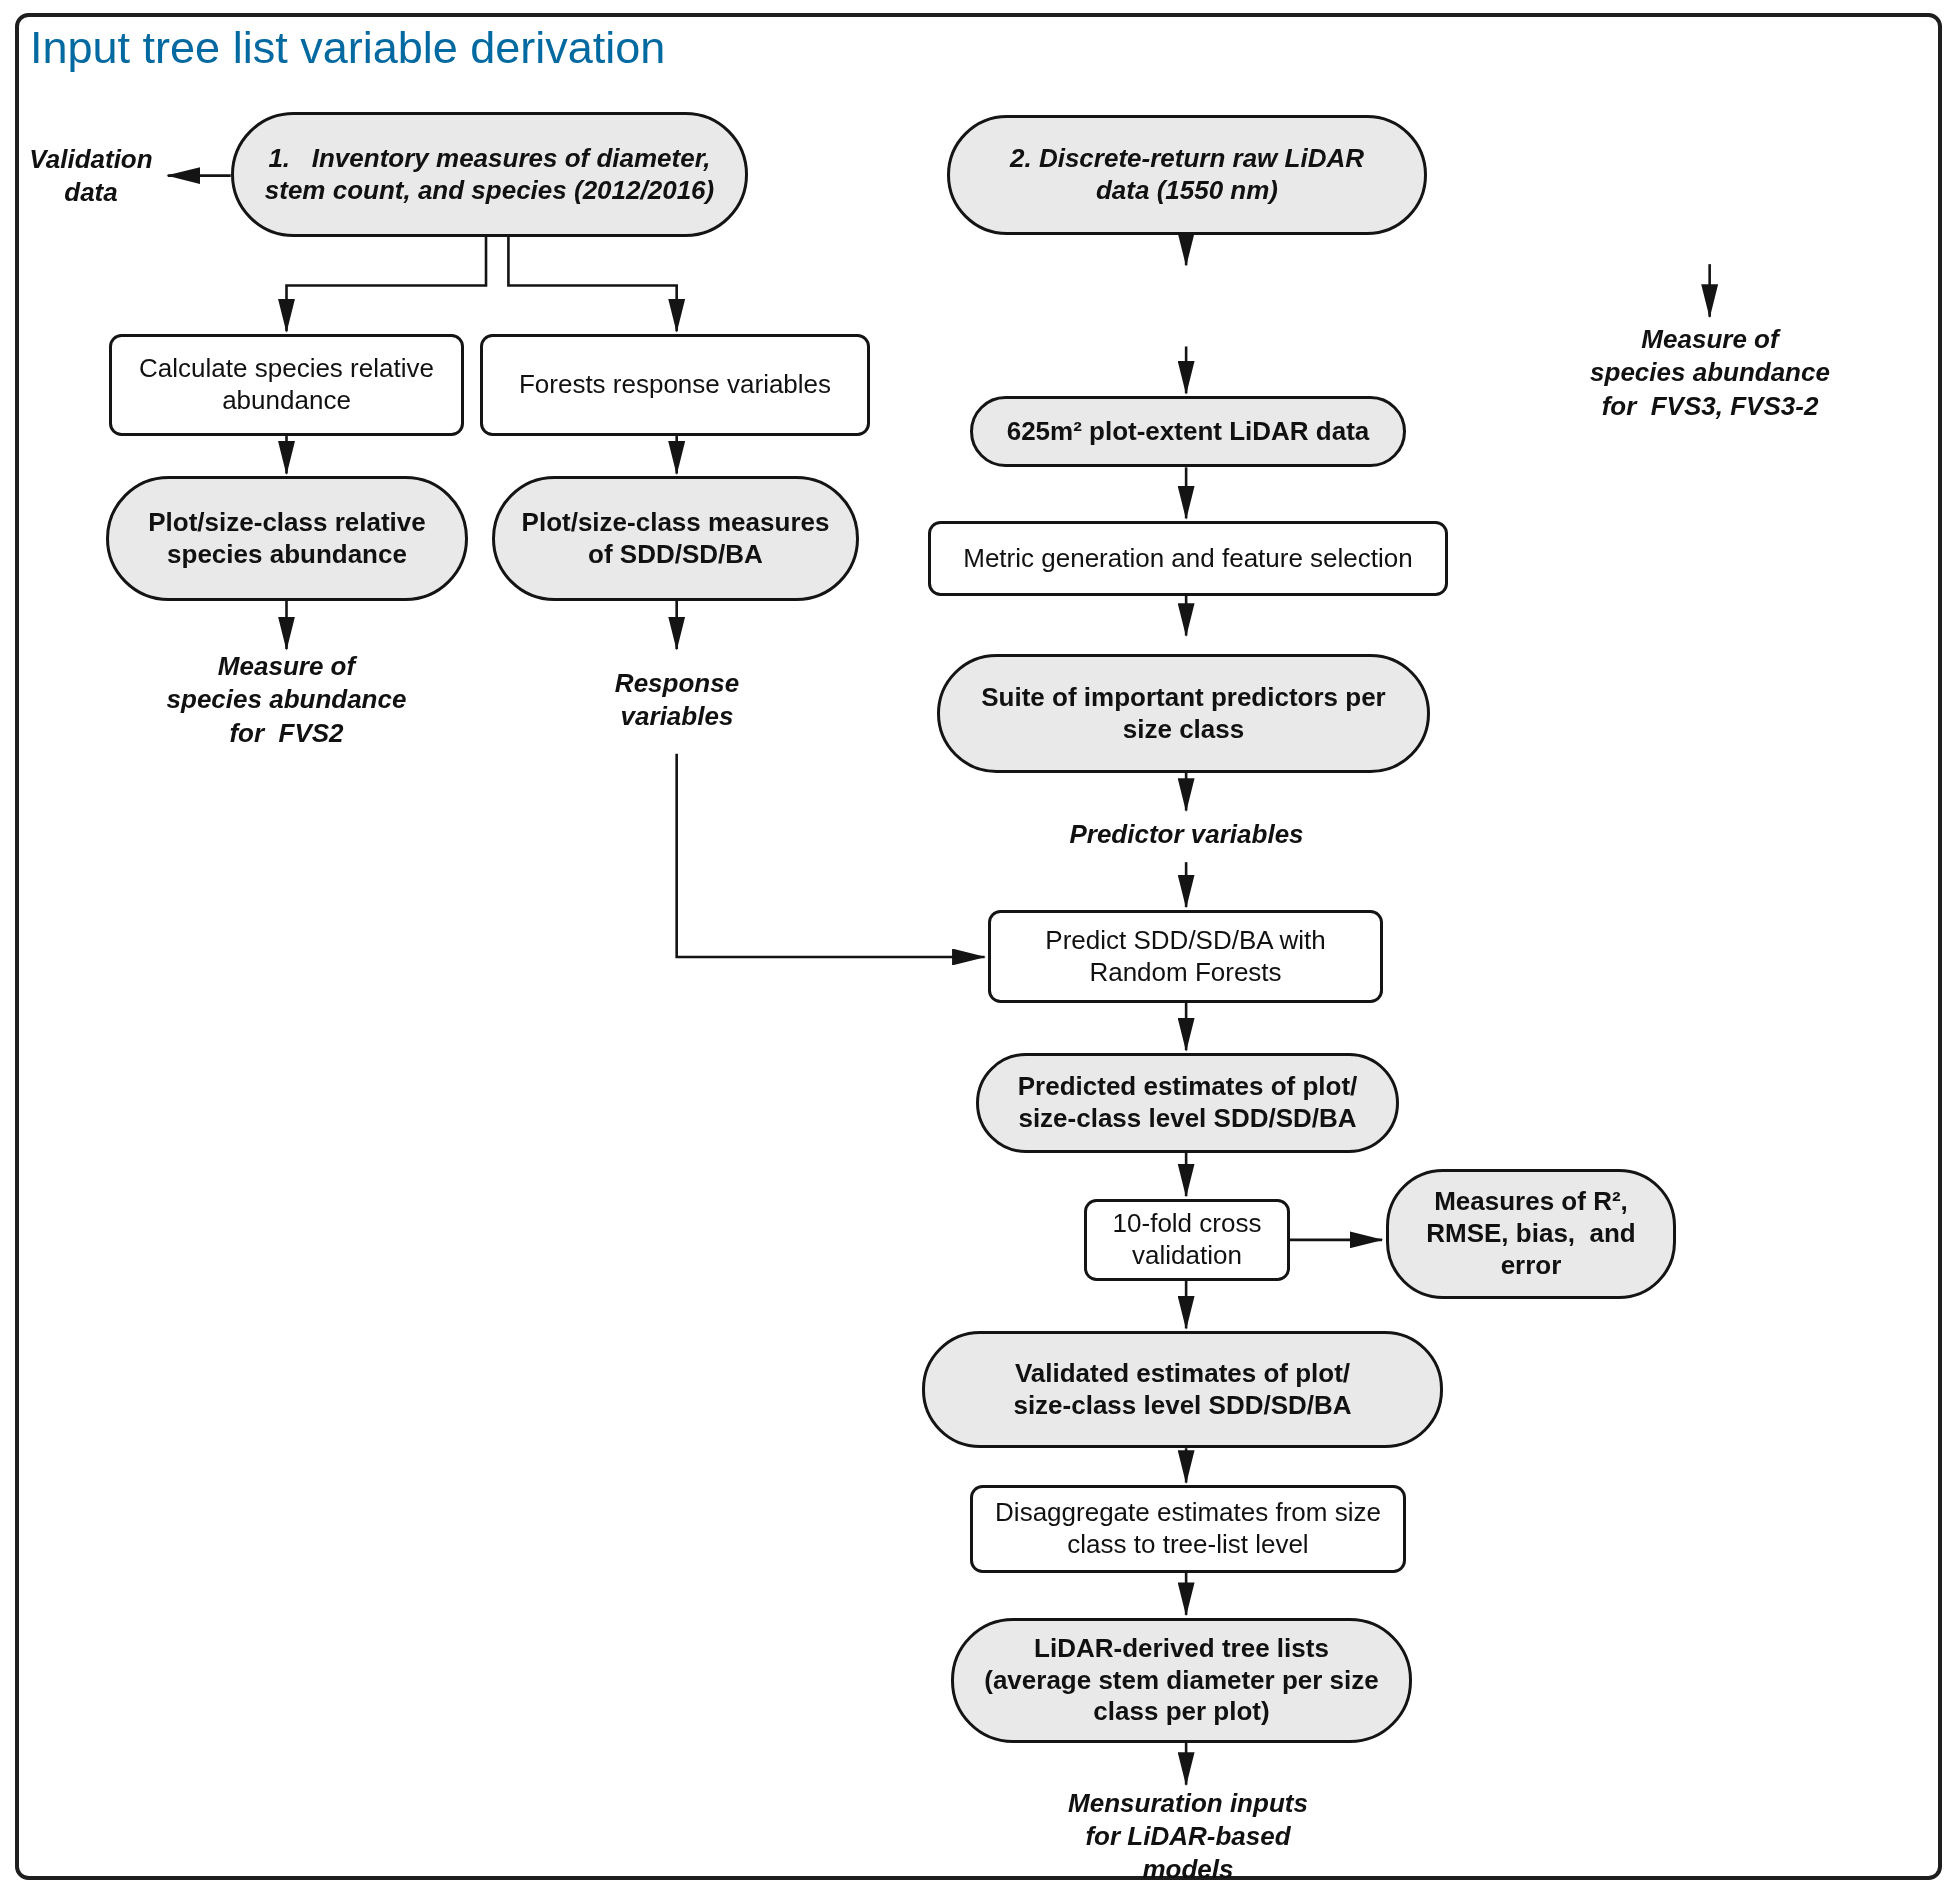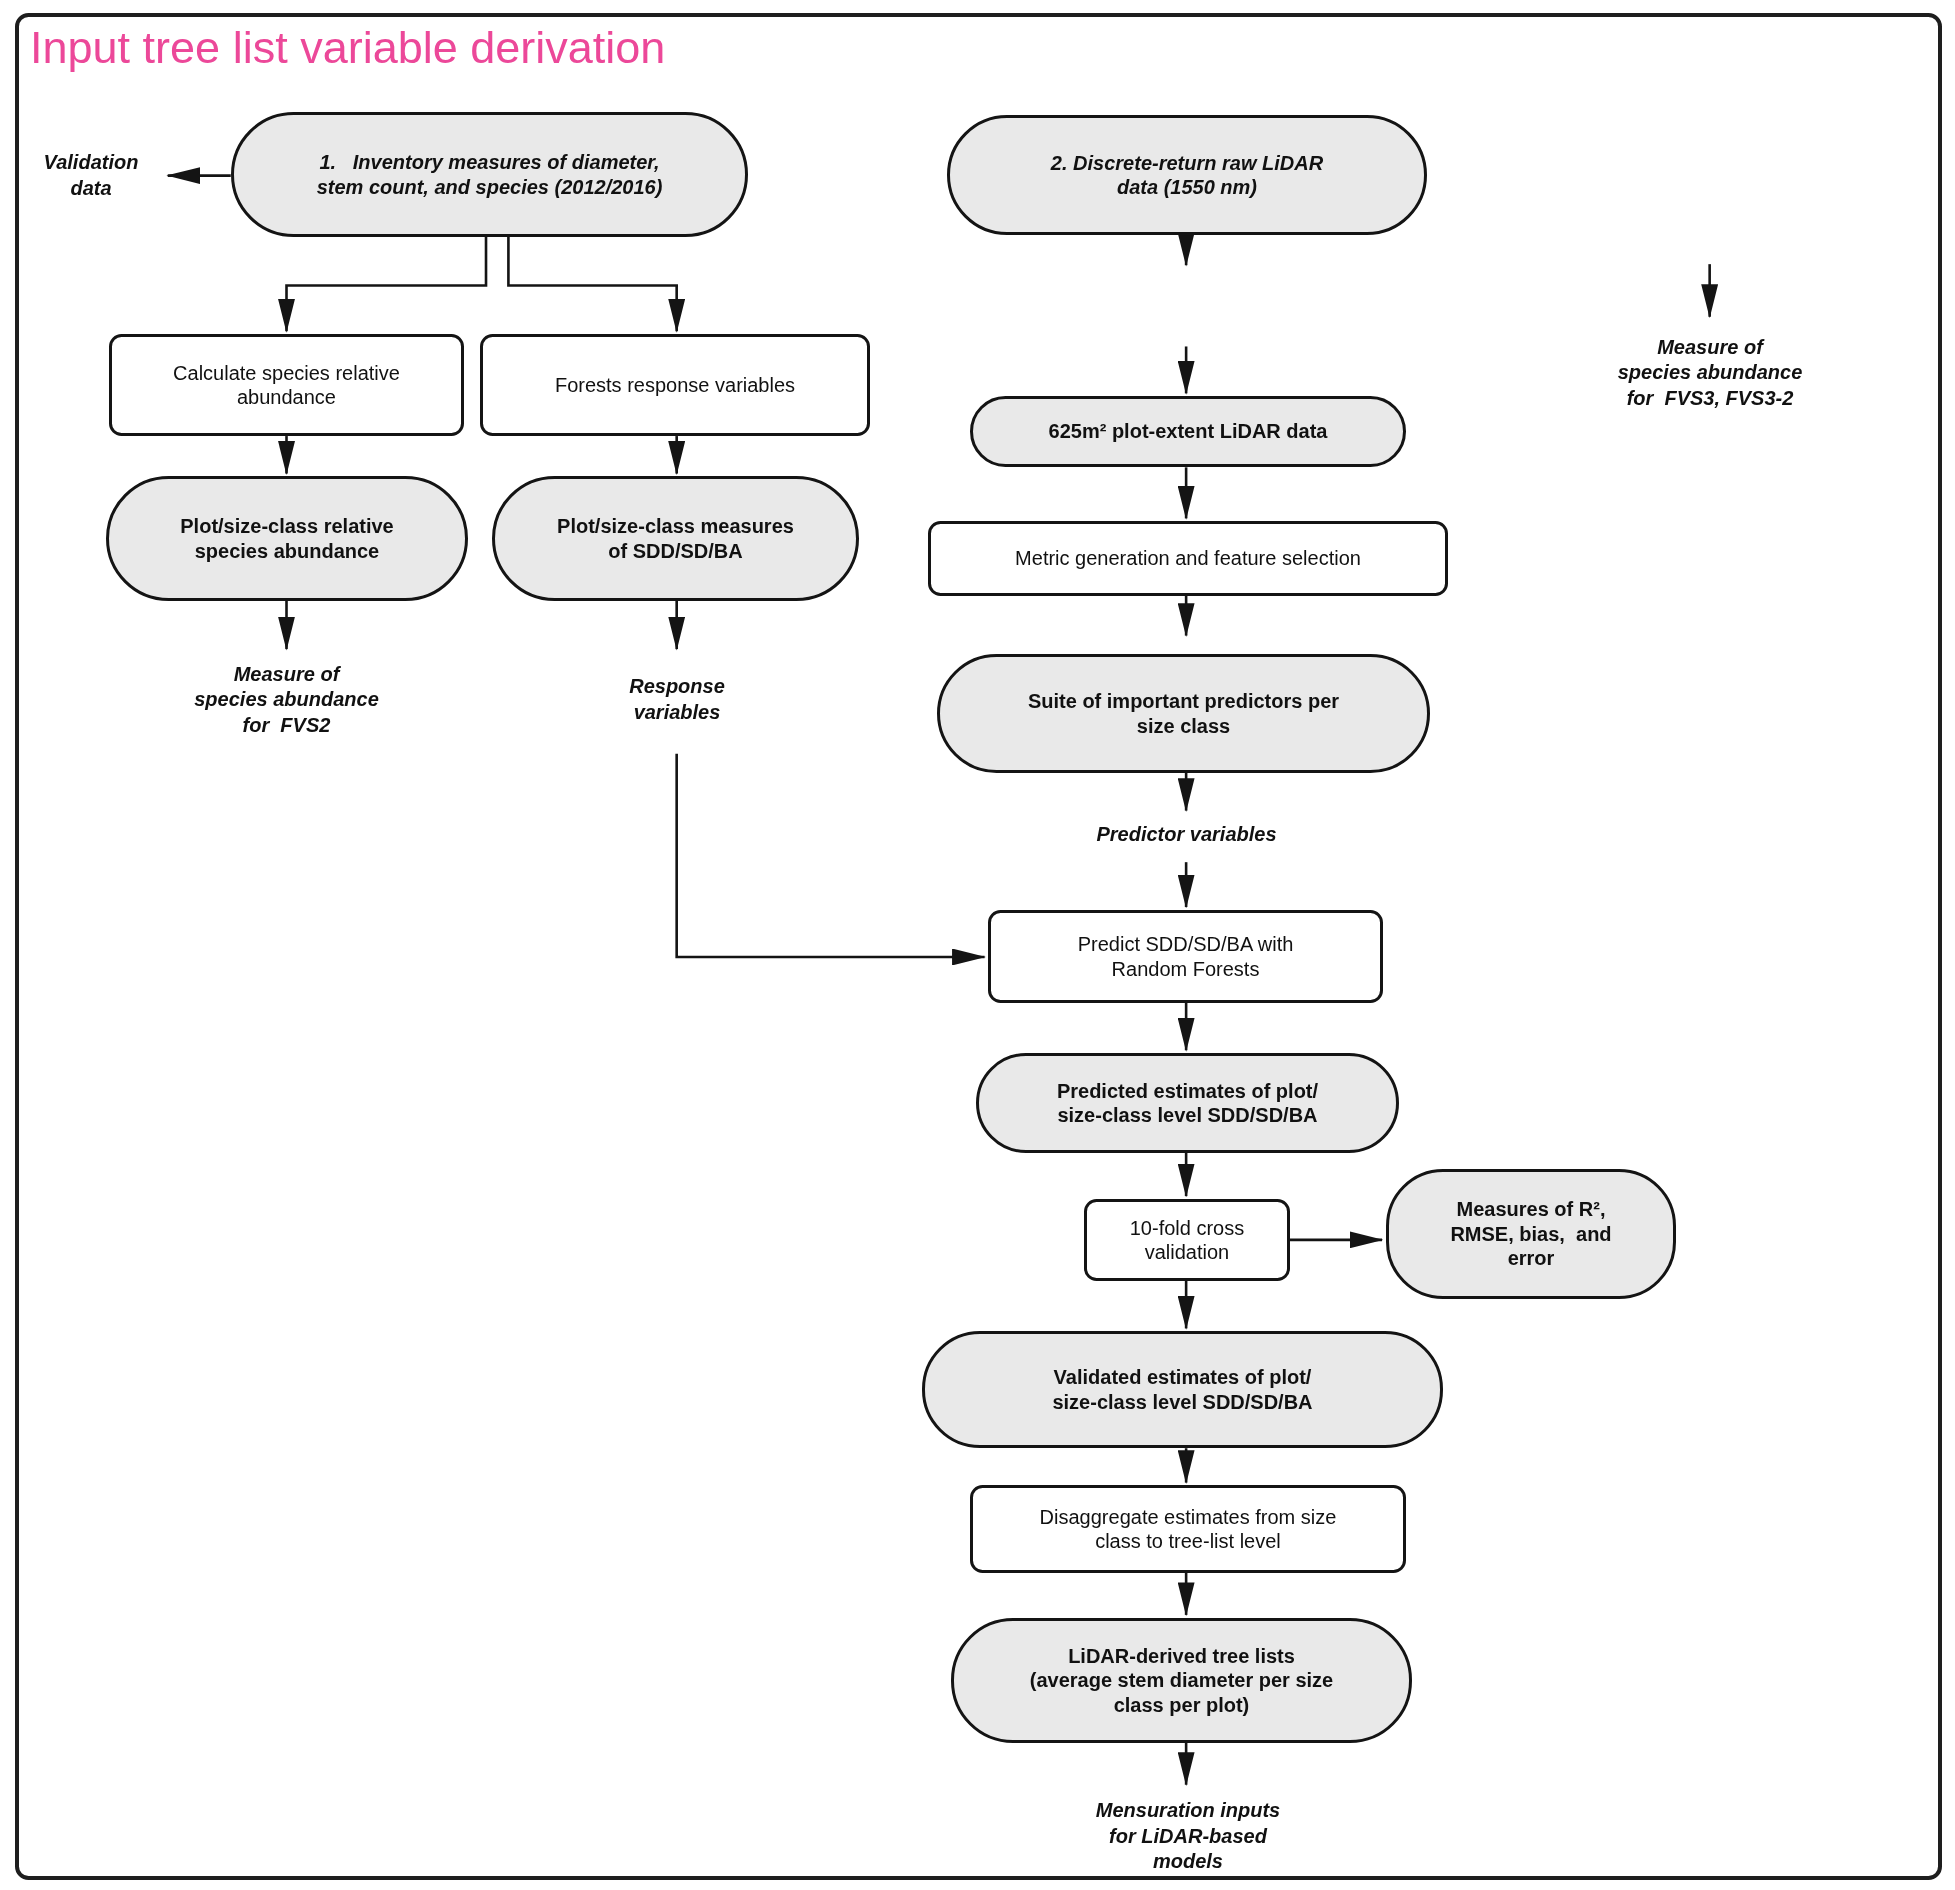--- a/index.html
+++ b/index.html
@@ -31,7 +31,7 @@
     left:30px;top:22px;
     font-size:45px;
     letter-spacing:0px;
-    color:#ec4899;
+    color:#0369a1;
     white-space:nowrap;
   }
   svg.wires{position:absolute;left:0;top:0;width:1955px;height:1890px;}

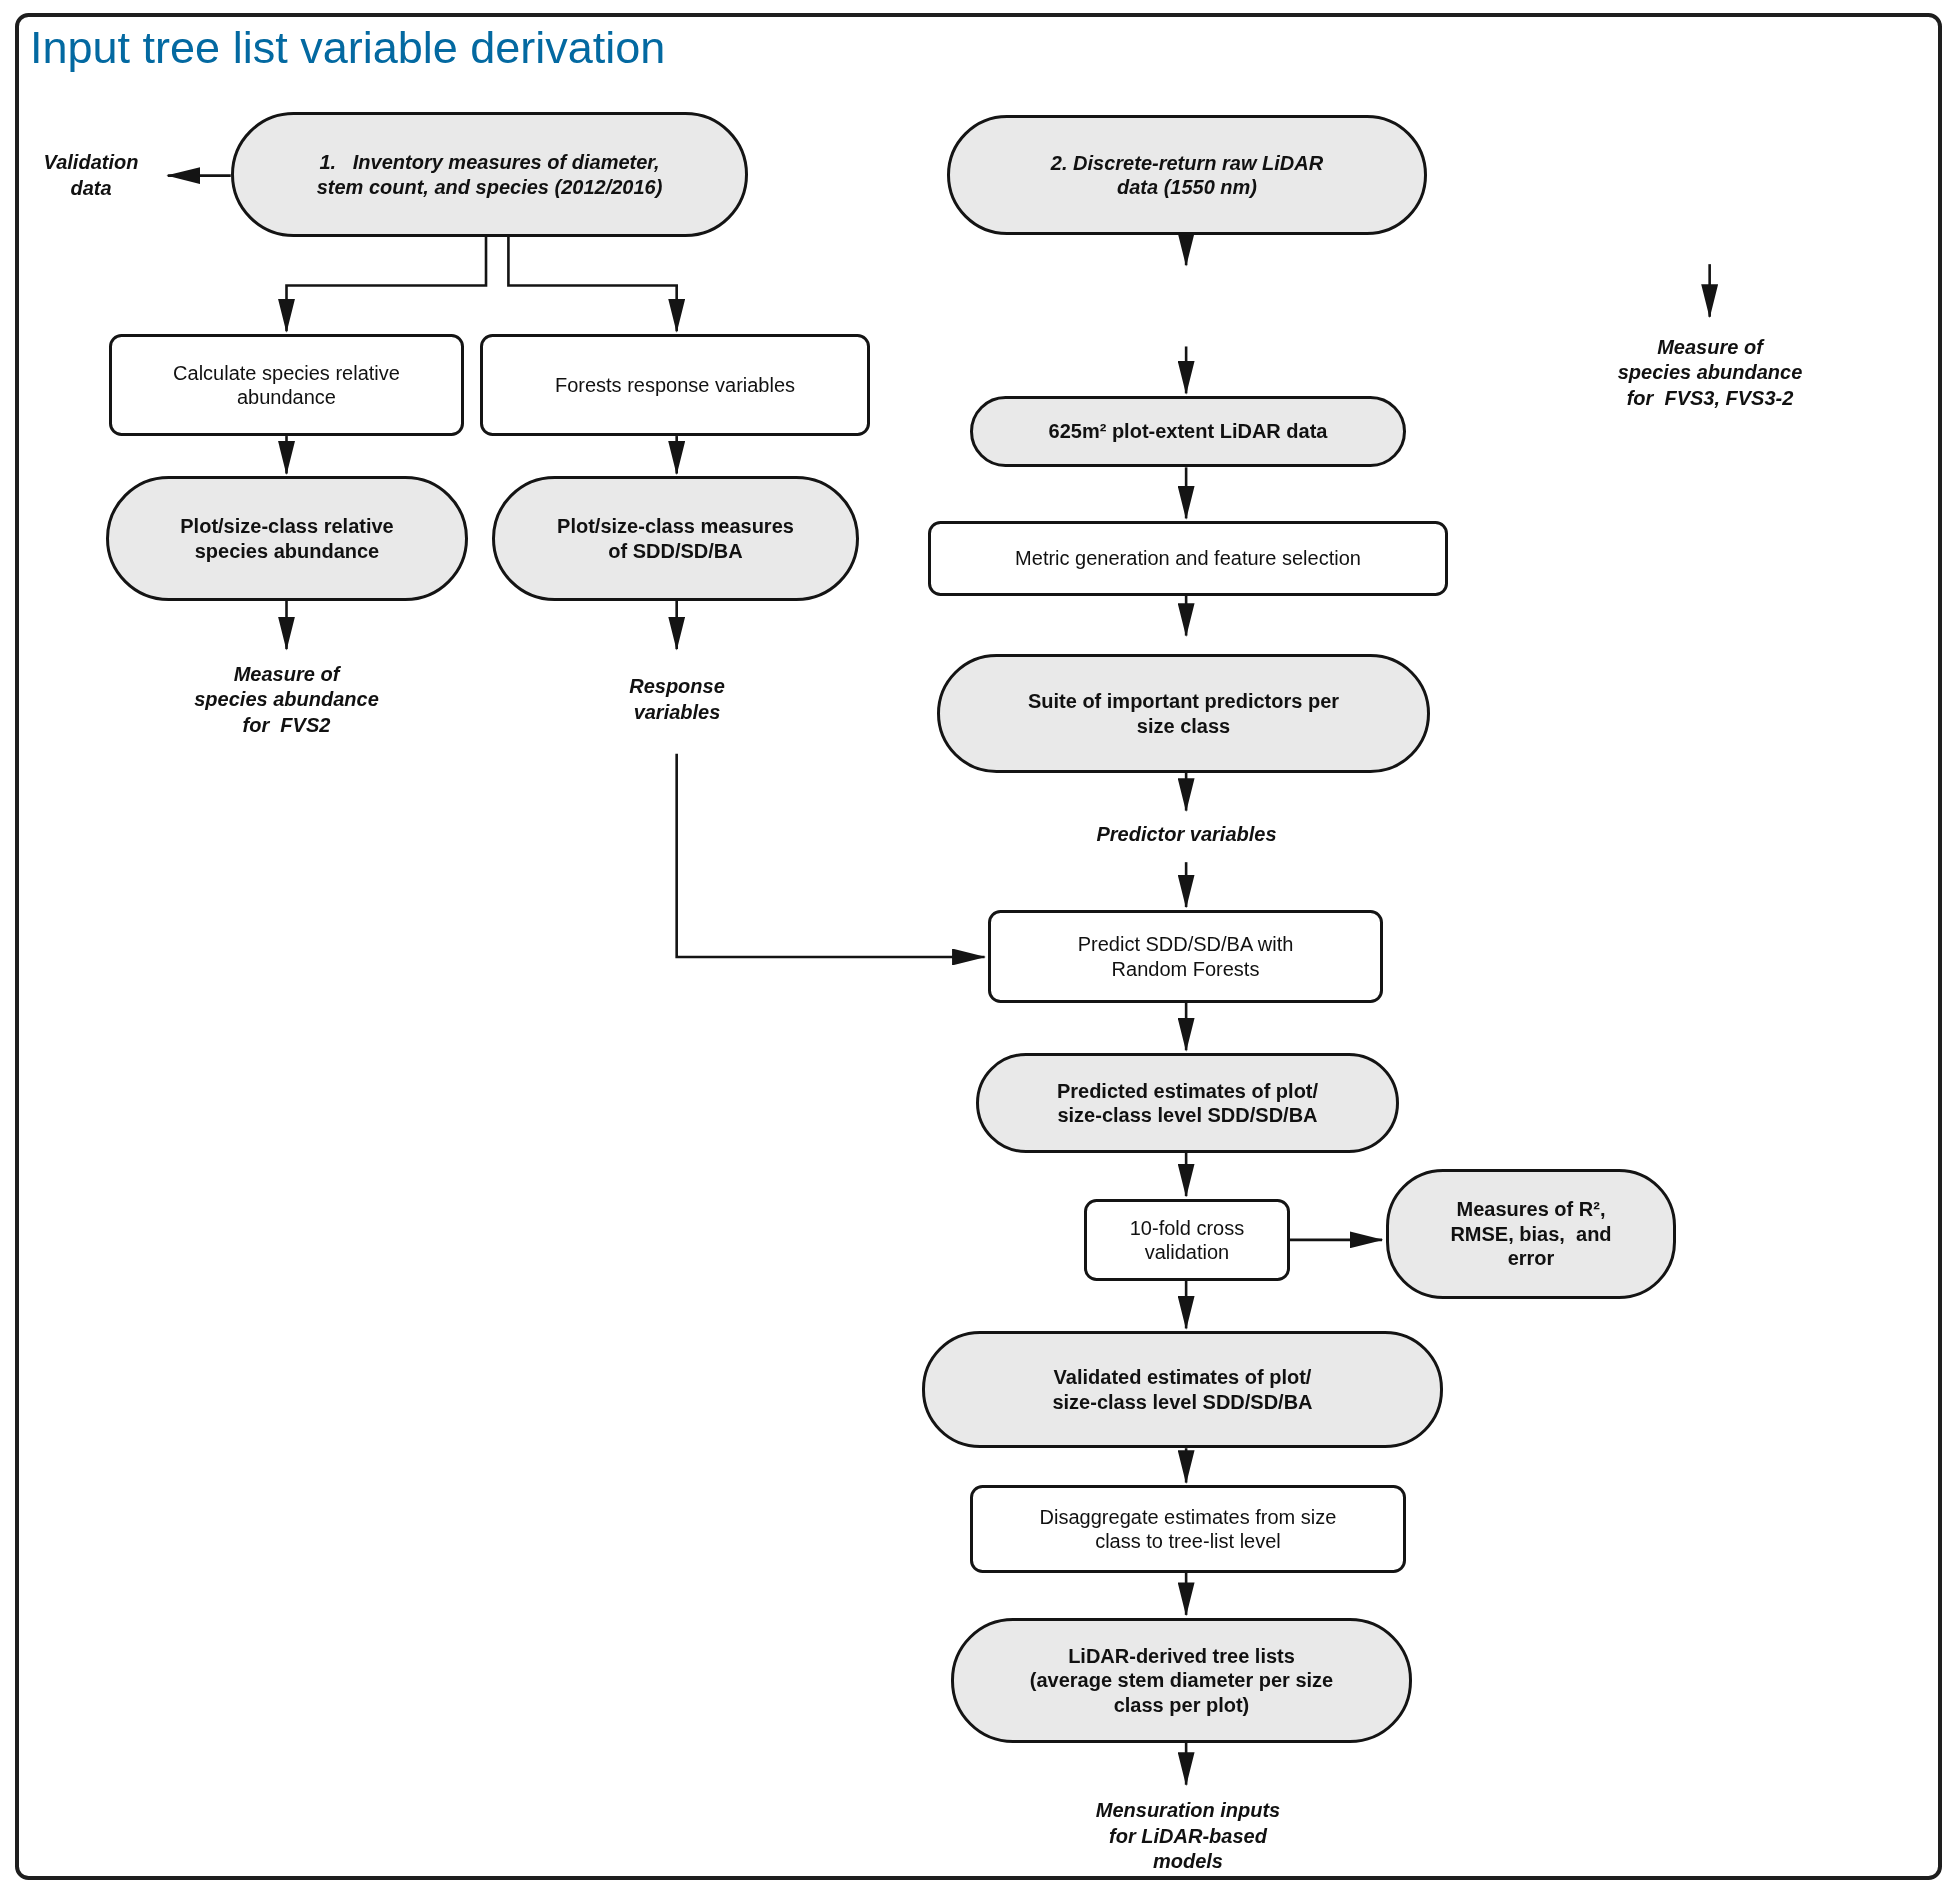--- a/index.html
+++ b/index.html
@@ -43,7 +43,7 @@
     text-align:center;
     white-space:pre-wrap;
     box-sizing:border-box;
-    font-size:20px;
+    font-size:26px;
     line-height:1.22;
     color:var(--text);
   }

